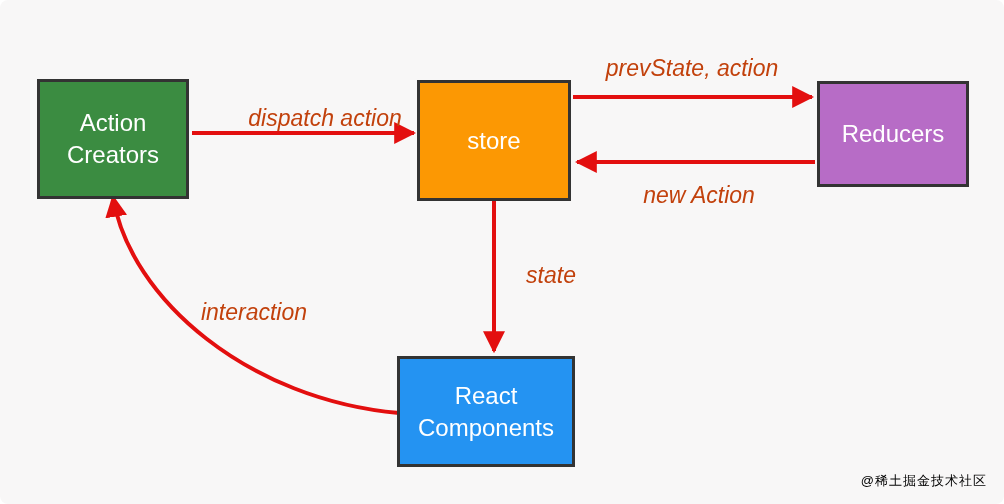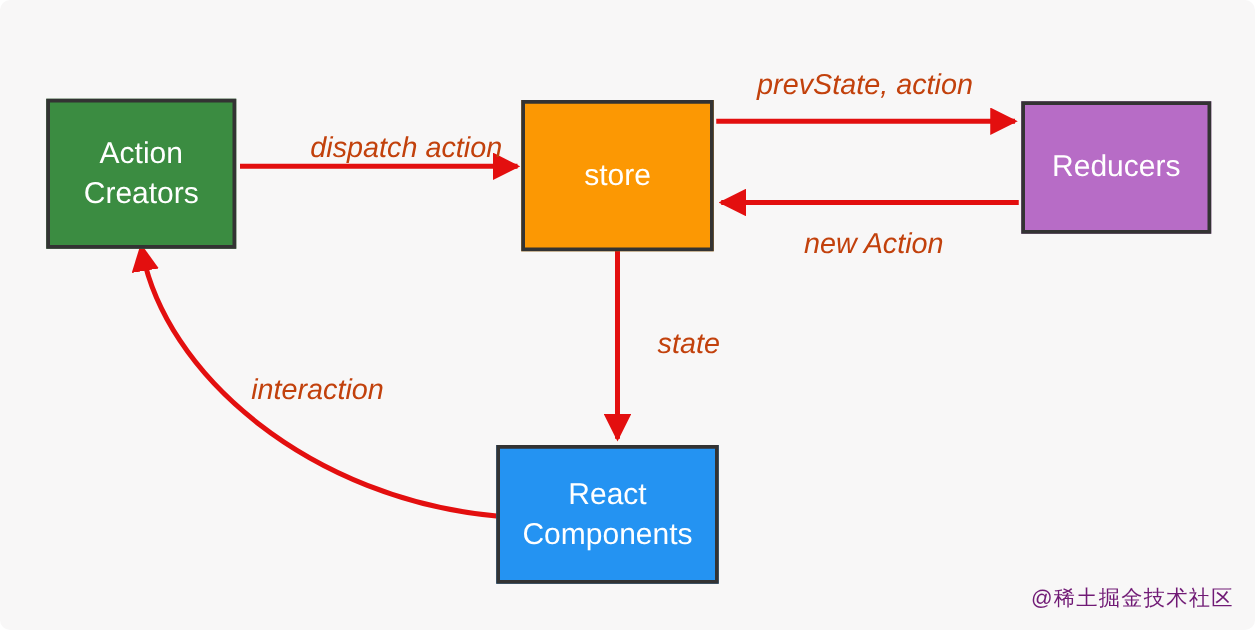--- a/index.html
+++ b/index.html
@@ -58,8 +58,8 @@
     position: absolute;
     right: 17px;
     bottom: 14px;
-    color: #701a75;
-    font-size: 17px;
+    color: #000000;
+    font-size: 13px;
     letter-spacing: 1px;
     margin-top: 40px;
   }

